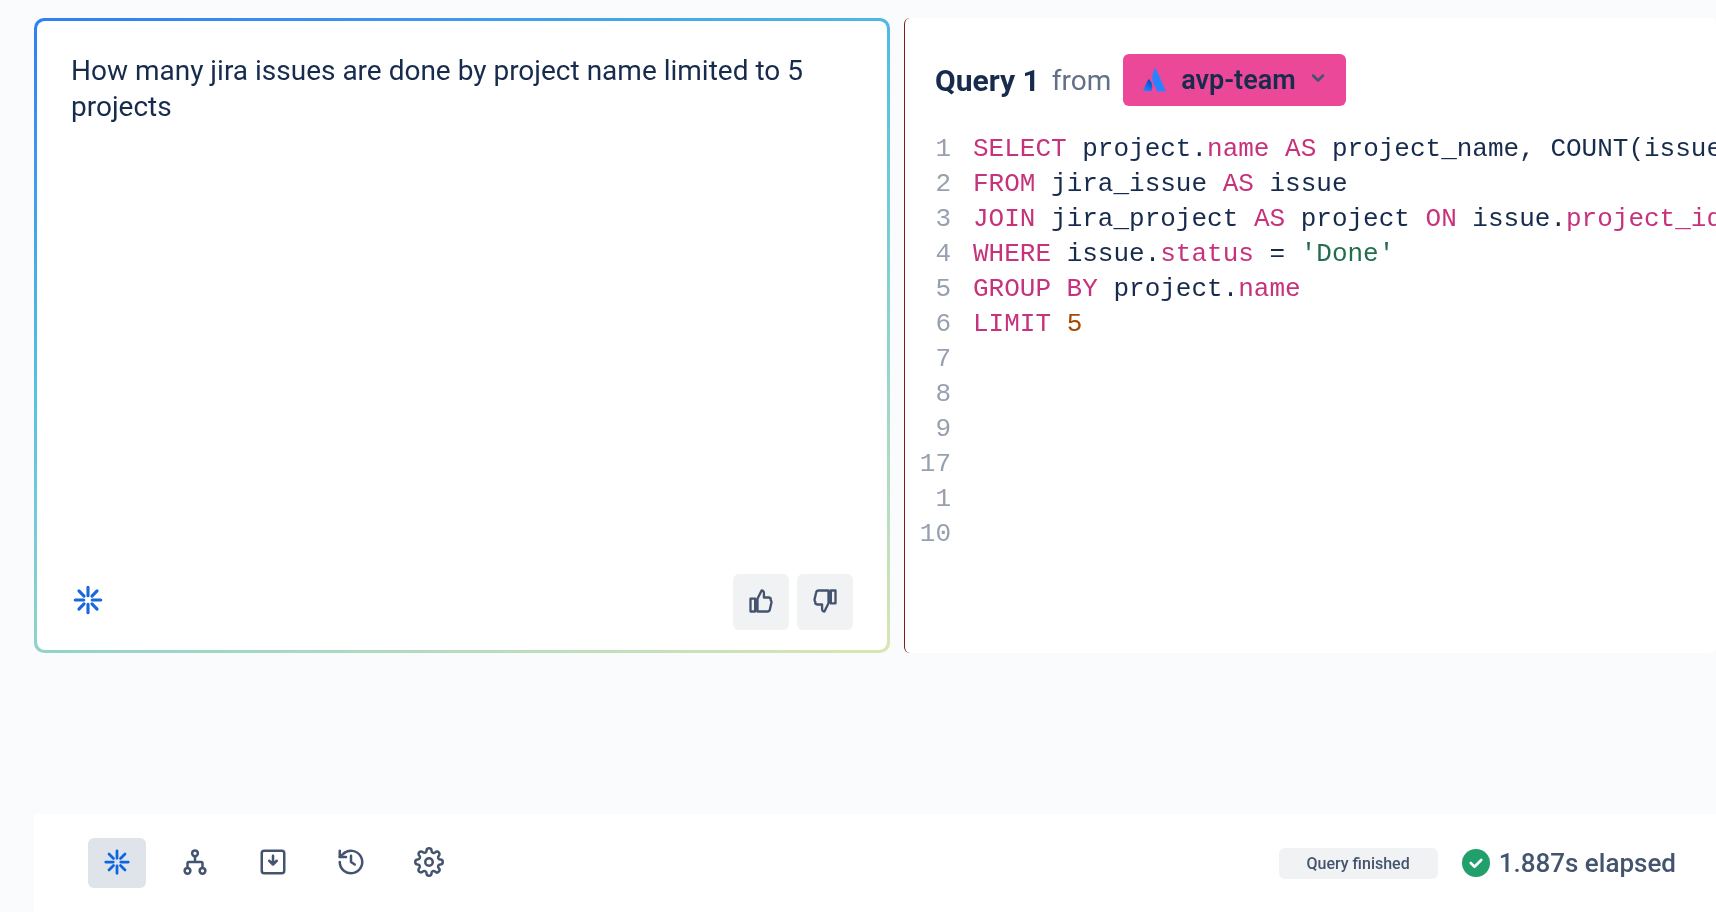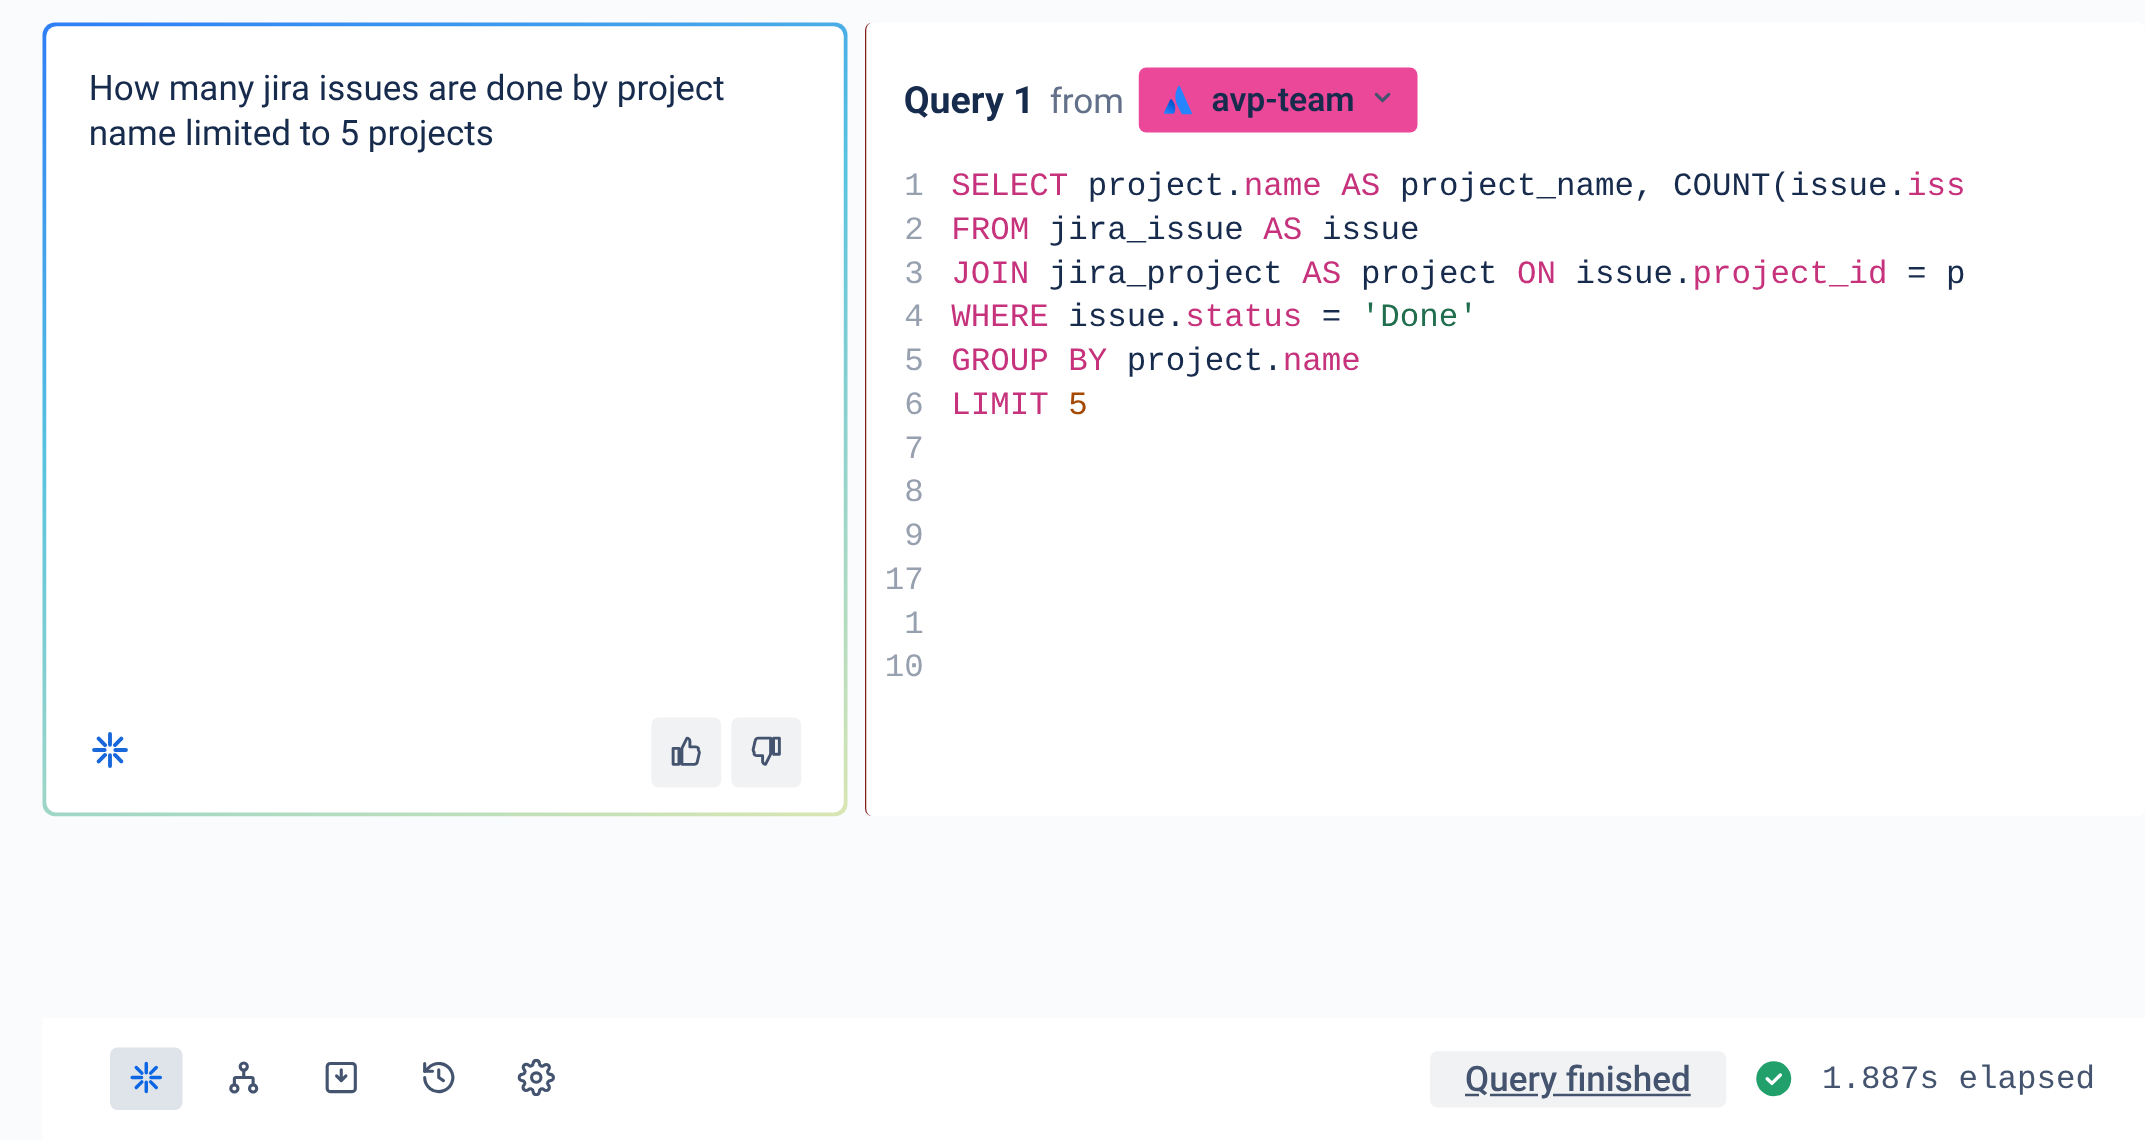--- a/index.html
+++ b/index.html
@@ -25,7 +25,7 @@
   }
   
   .prompt-panel {
-    width: 644px;
+    width: 856px;
     height: 635px;
     border-radius: 10px;
     padding: 3px;

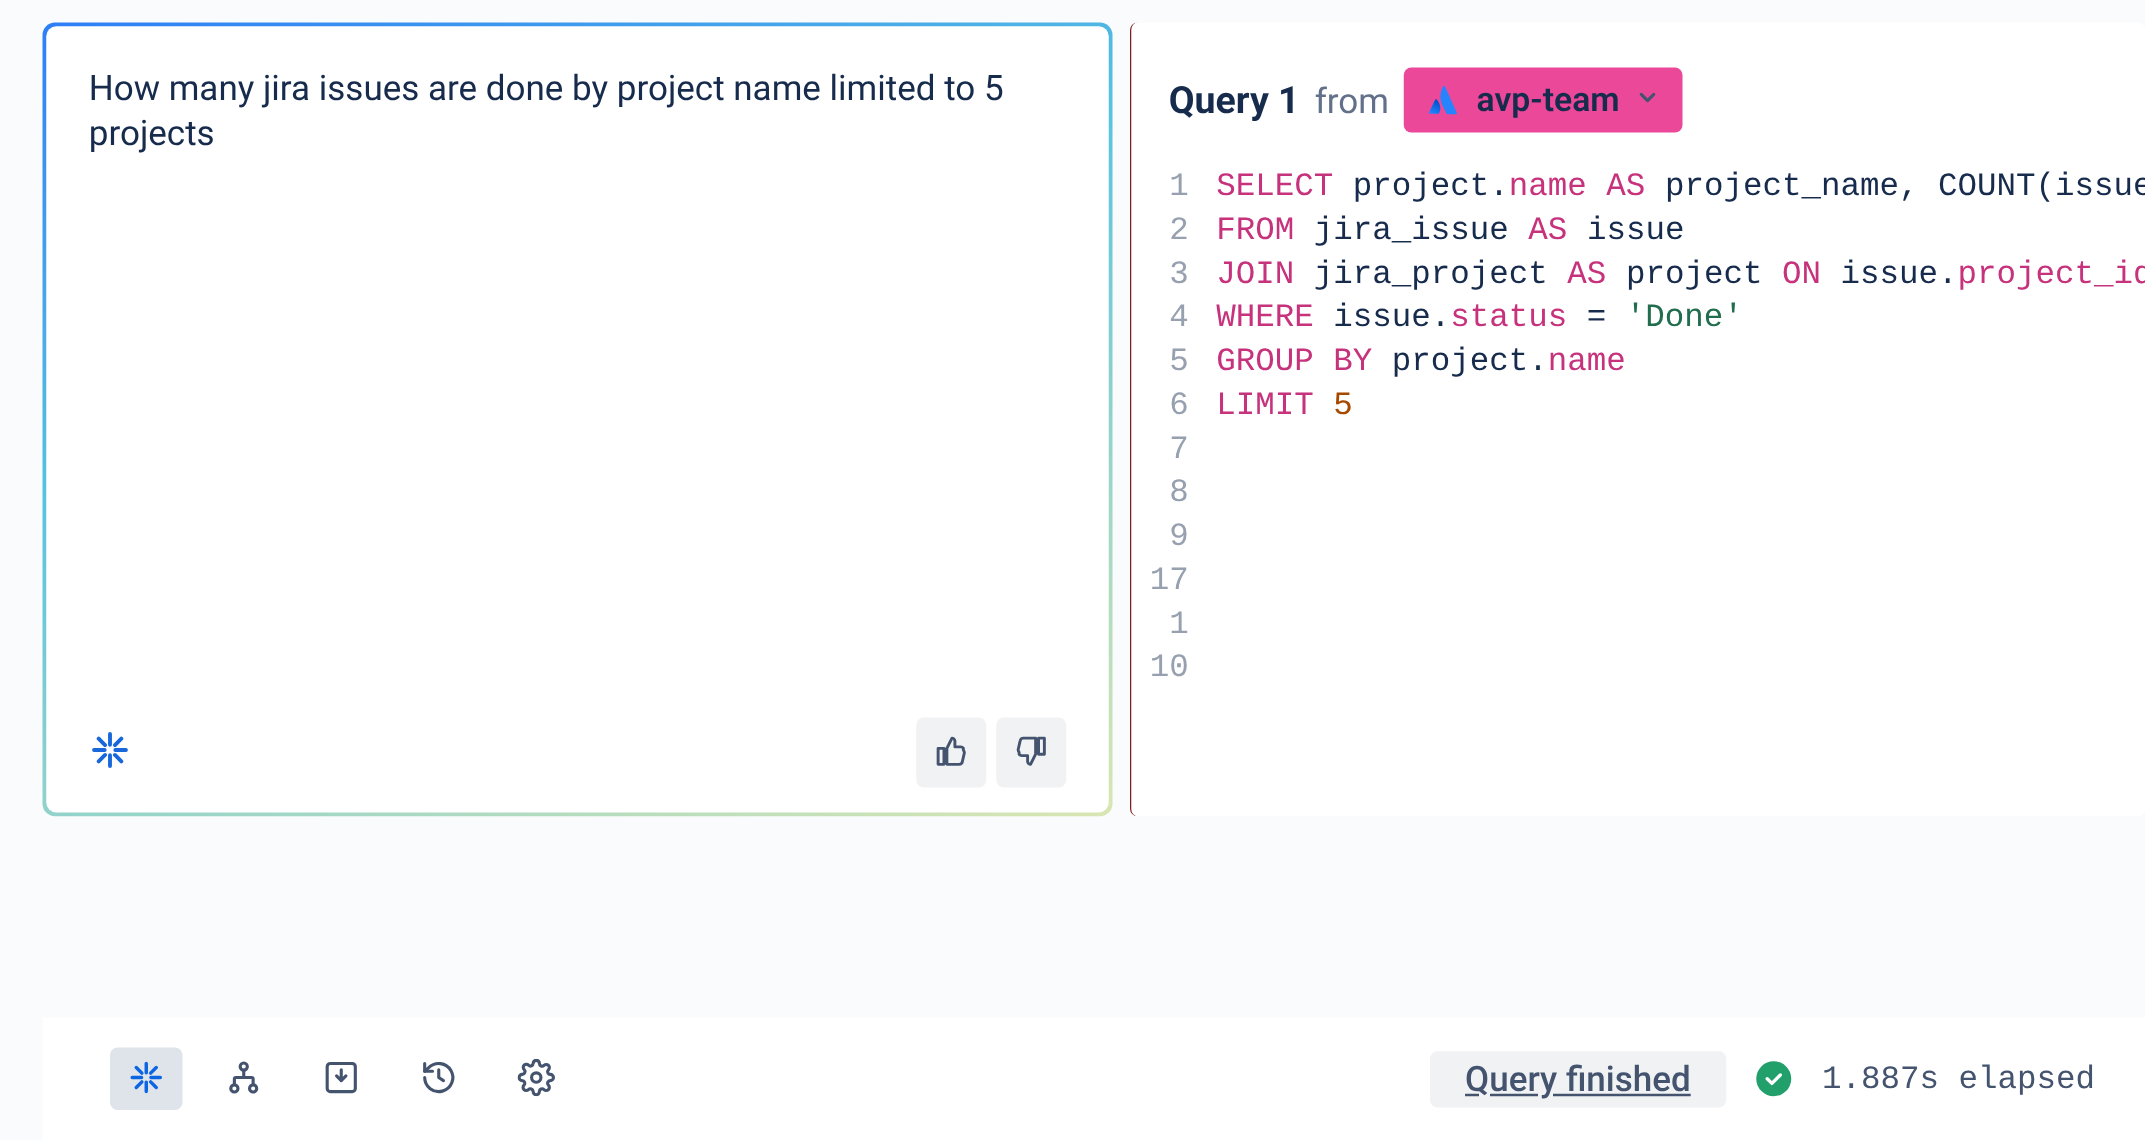--- a/index.html
+++ b/index.html
@@ -190,10 +190,9 @@
     background: #f1f2f4;
     border-radius: 6px;
     padding: 6px 28px;
-    font-size: 28px;
+    font-size: 16px;
     color: #44546f;
     font-weight: 500;
-    text-decoration: underline;
   }
   .elapsed {
     display: flex;

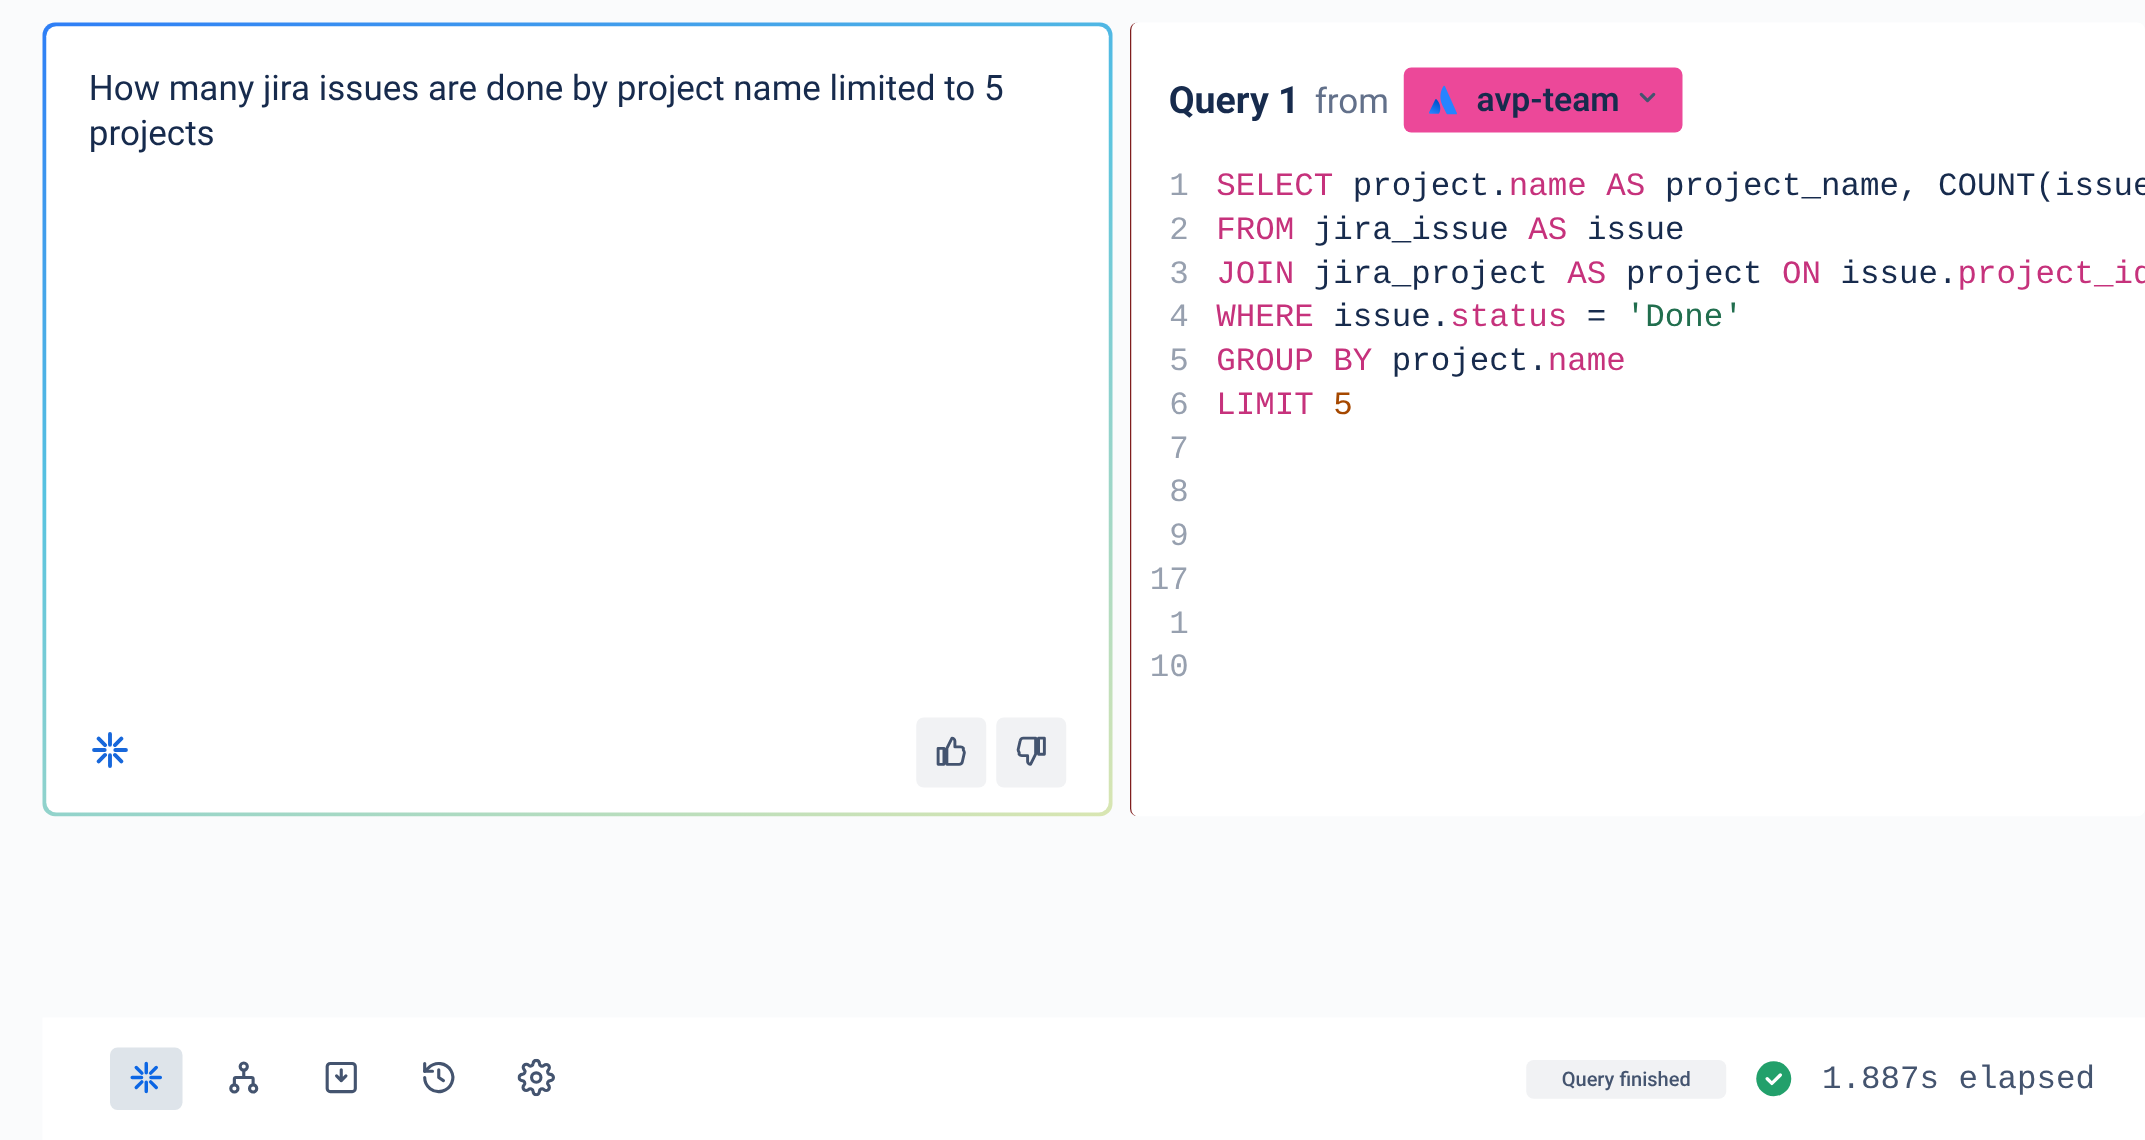--- a/index.html
+++ b/index.html
@@ -197,12 +197,11 @@
   .elapsed {
     display: flex;
     align-items: center;
-    gap: 25px;
+    gap: 9px;
     font-size: 26px;
     color: #44546f;
     font-weight: 500;
     margin-right: 40px;
-    font-family: Liberation Mono, monospace;
   }
   .check-circle {
     width: 28px;

